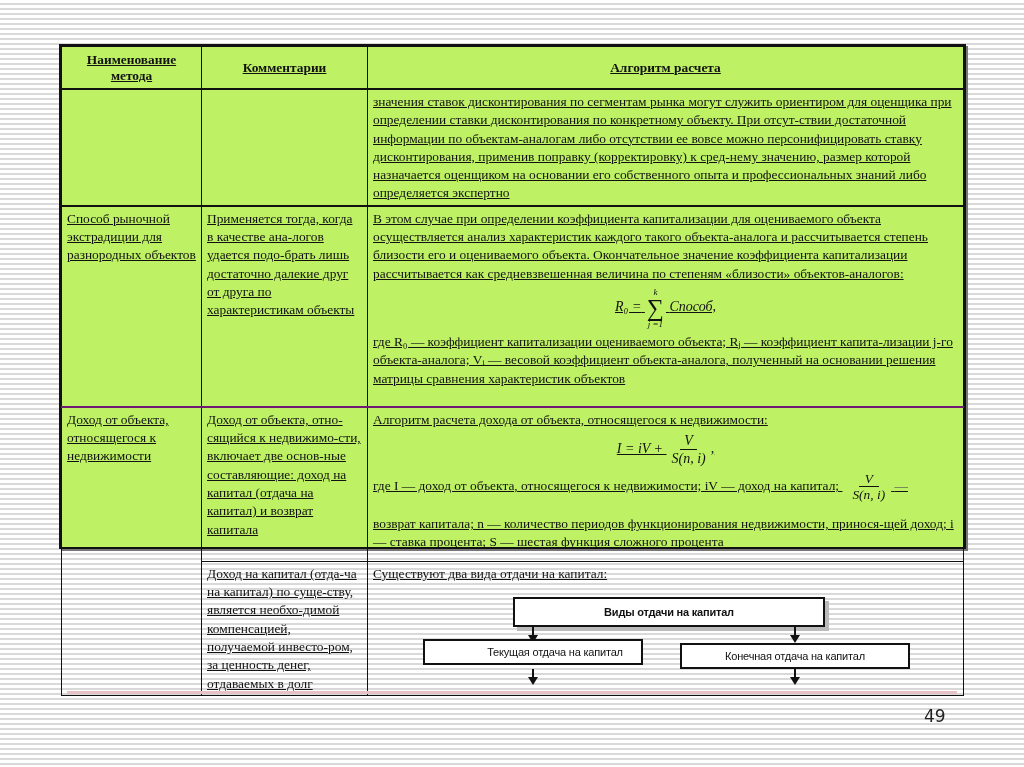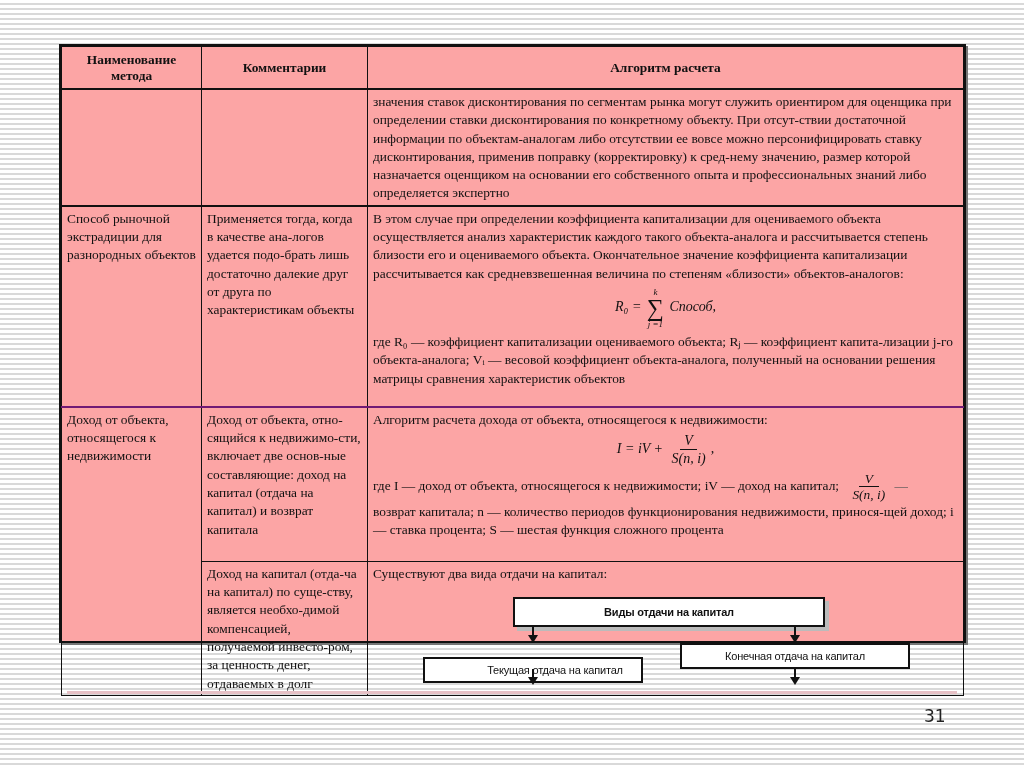--- a/index.html
+++ b/index.html
@@ -11,11 +11,12 @@
     color: #111;
   }
   .sheet {
-    position: absolute; left: 59px; top: 44px; width: 907px; height: 599px;
-    background: #fca5a5;
+    position: absolute; left: 59px; top: 44px; width: 907px; height: 505px;
+    background: #bef264;
     border: 2px solid #111;
     box-shadow: 2px 2px 0 #777;
     box-sizing: border-box;
+    text-decoration: underline;
   }
   table.main {
     border-collapse: collapse; width: 100%; height: 100%; table-layout: fixed;

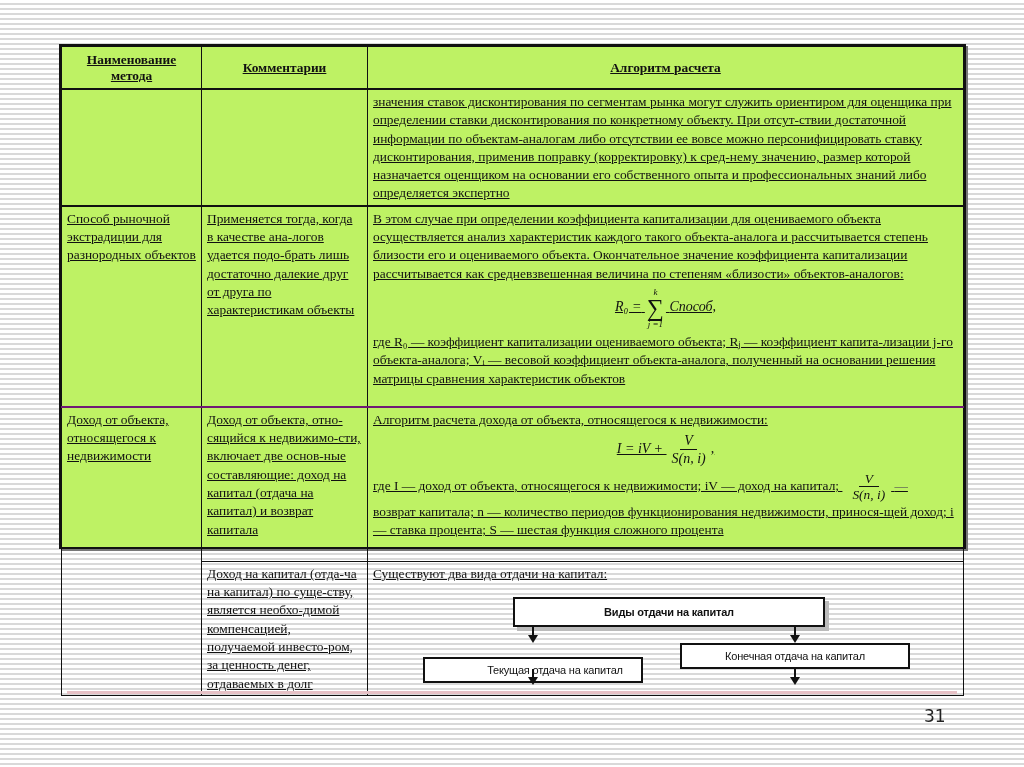--- a/index.html
+++ b/index.html
@@ -136,7 +136,7 @@
           </span>
           <span style="color:#555;">—</span>
         </div>
-        <div style="margin-top:0;">возврат капитала; n — количество периодов функционирования недвижимости, принося-щей доход; i — ставка процента; S — шестая функция сложного процента</div>
+        <div style="margin-top:12px;">возврат капитала; n — количество периодов функционирования недвижимости, принося-щей доход; i — ставка процента; S — шестая функция сложного процента</div>
       </td>
     </tr>
 

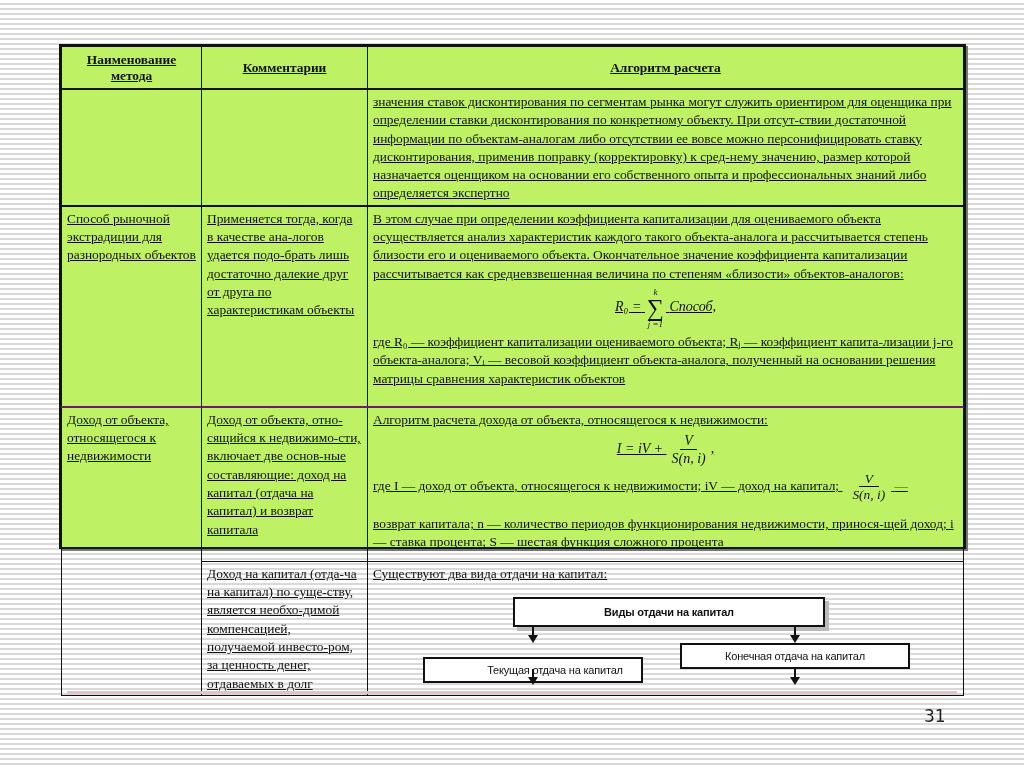--- a/index.html
+++ b/index.html
@@ -62,7 +62,7 @@
     letter-spacing: -0.2px;
   }
   .dbox.top { left: 140px; top: 12px; width: 312px; height: 30px; font-weight: bold; box-shadow: 4px 4px 0 #bbb; }
-  .dbox.left { left: 50px; top: 72px; width: 220px; height: 26px; padding-left: 44px; }
+  .dbox.left { left: 50px; top: 54px; width: 220px; height: 26px; padding-left: 44px; }
   .dbox.right { left: 307px; top: 58px; width: 230px; height: 26px; }
   .vline { position: absolute; width: 2px; background: #111; }
   .arrow { position: absolute; width: 0; height: 0; border-left: 5px solid transparent; border-right: 5px solid transparent; border-top: 8px solid #111; }

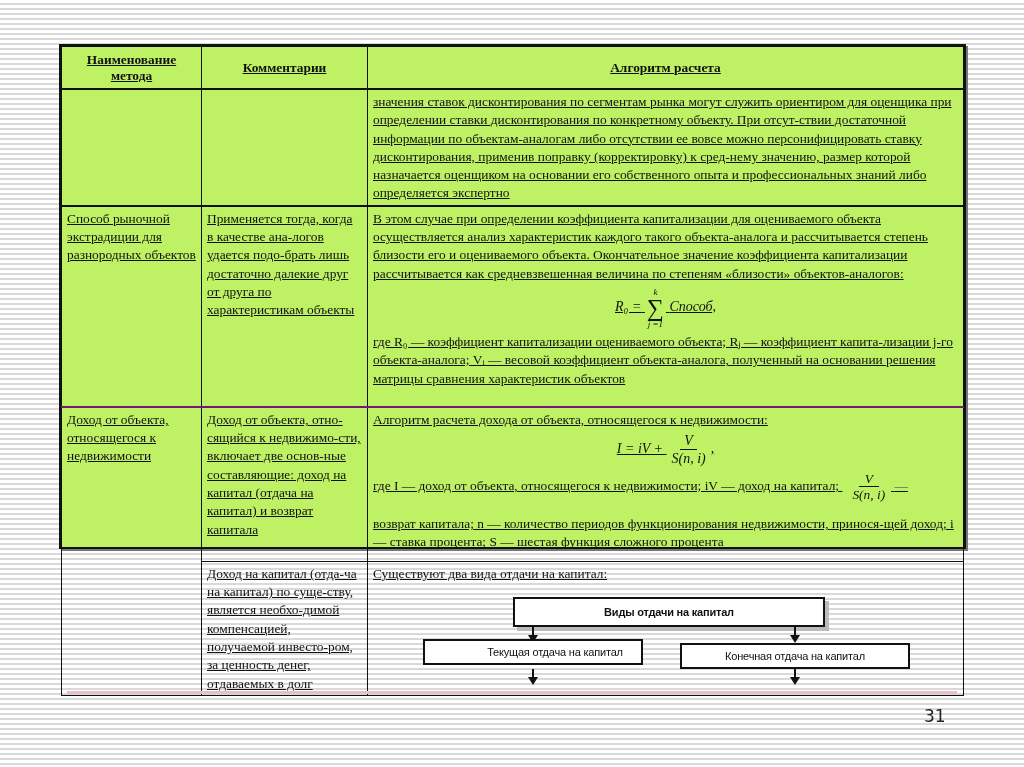--- a/index.html
+++ b/index.html
@@ -164,6 +164,6 @@
 </div>
 
 <div class="rule"></div>
-<div class="page-num">31</div>
+<div class="page-num">49</div>
 
 </body></html>

